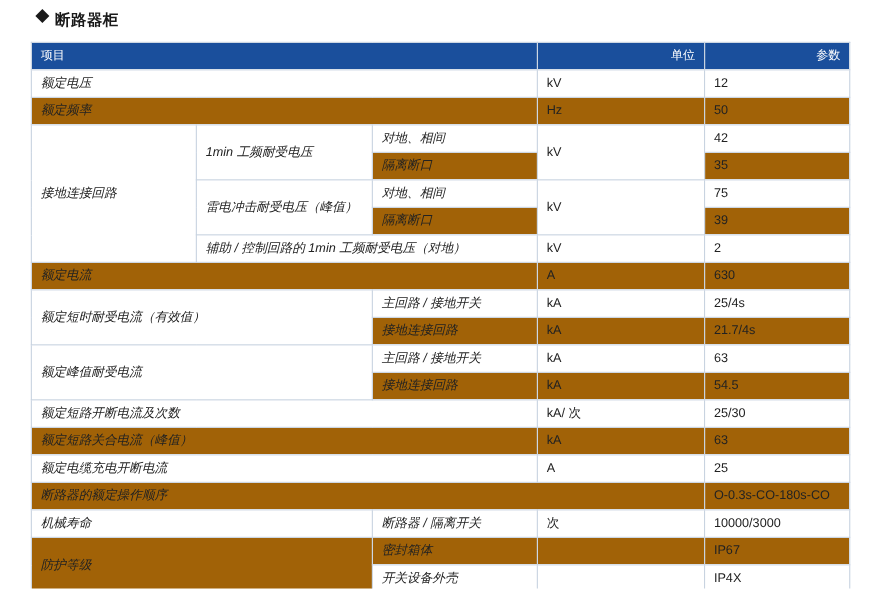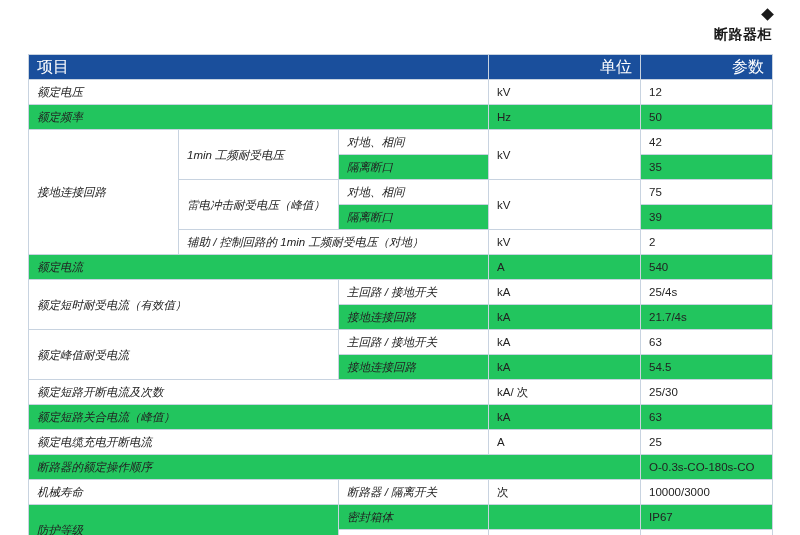--- a/index.html
+++ b/index.html
@@ -23,10 +23,9 @@
   }
   .title-row {
     display: flex;
-    align-items: flex-end;
+    align-items: flex-start;
     gap: 7px;
     margin: 2px 0 10px 6px;
-    flex-direction: column;
   }
   .diamond {
     width: 9px;

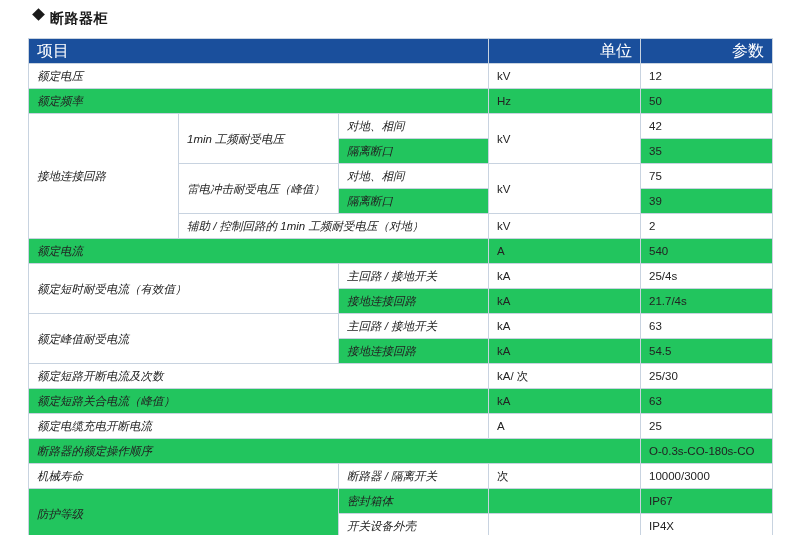--- a/index.html
+++ b/index.html
@@ -59,7 +59,7 @@
     background: #1a4f9c;
     color: #ffffff;
     font-weight: normal;
-    font-size: 16px;
+    font-size: 11px;
     height: 34px;
     line-height: 34px;
     border: 1px solid #1a4f9c;

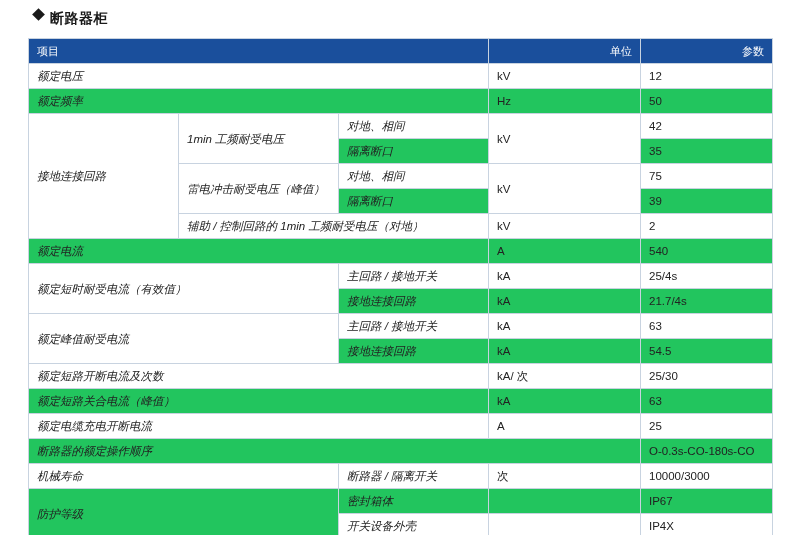--- a/index.html
+++ b/index.html
@@ -76,7 +76,7 @@
     color: #222;
   }
   tbody tr.alt td {
-    background: #22c55e;
+    background: #a16207;
   }
   tbody tr td {
     background: #ffffff;

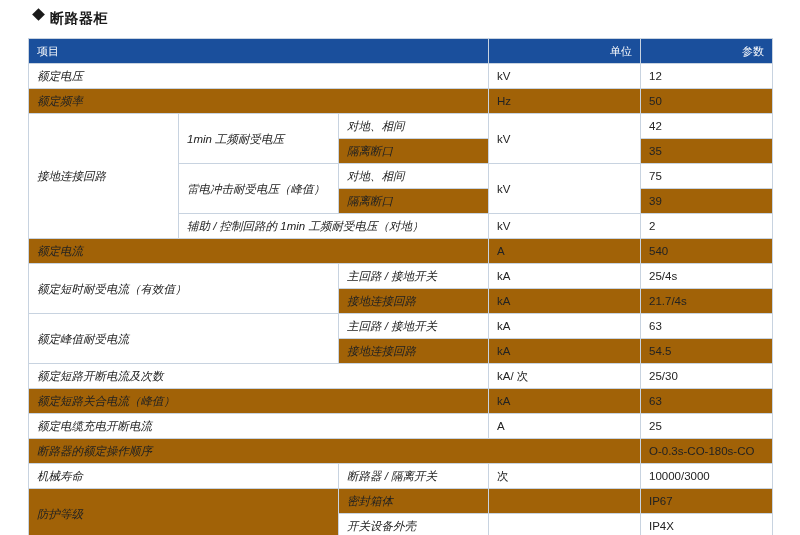--- a/index.html
+++ b/index.html
@@ -147,7 +147,7 @@
         <tr class="alt">
           <td colspan="3" class="lbl">额定电流</td>
           <td class="unit">A</td>
-          <td class="unit">540</td>
+          <td class="unit">630</td>
         </tr>
         <tr>
           <td colspan="2" rowspan="2" class="lbl">额定短时耐受电流（有效值）</td>

